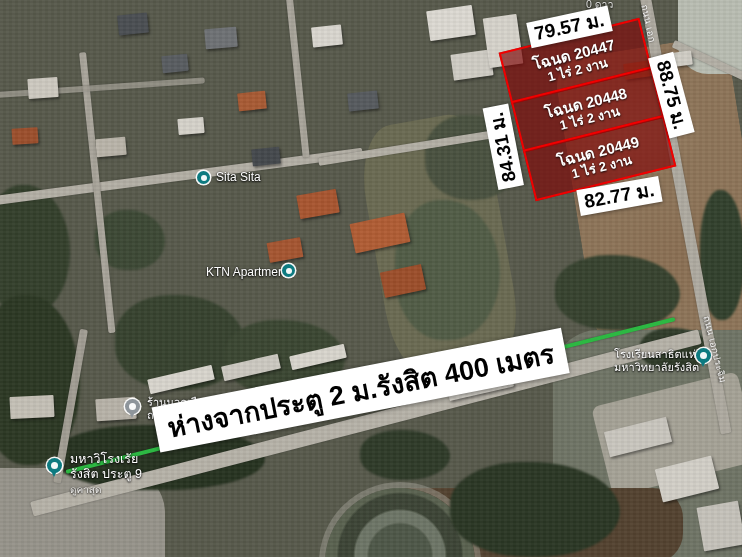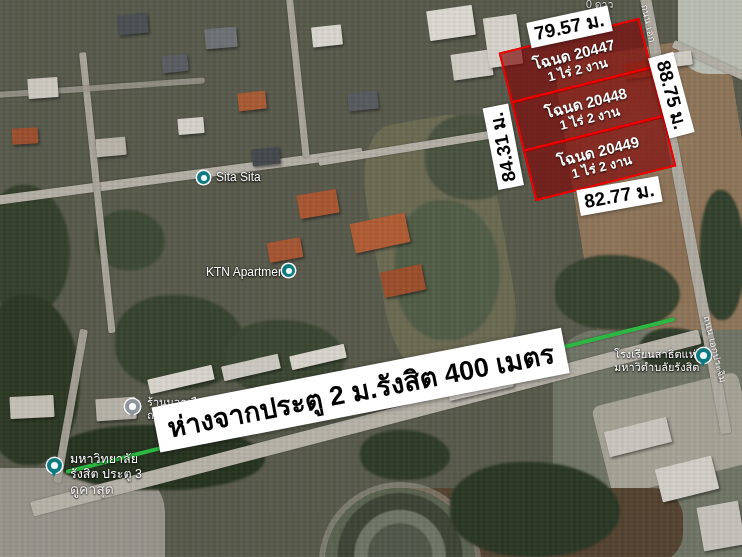--- a/index.html
+++ b/index.html
@@ -172,7 +172,7 @@
 
   <div class="maplabel" style="left:614px;top:348px;font-size:11px;">
     <div>โรงเรียนสาธิตแห่ง</div>
-    <div>มหาวิตำบลัยรังสิต</div>
+    <div>มหาวิทยาลัยรังสิต</div>
   </div>
   <div class="poi-pin" style="left:696px;top:348px;"></div>
 

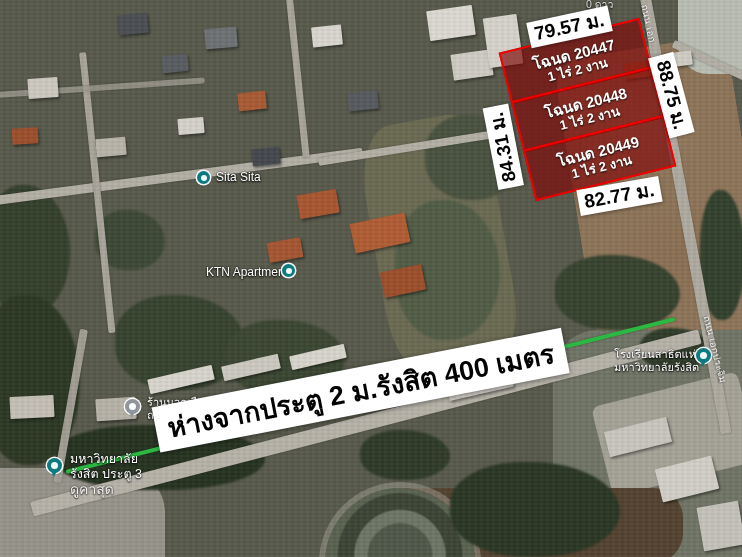--- a/index.html
+++ b/index.html
@@ -165,7 +165,7 @@
 
   <div class="poi-pin" style="left:47px;top:458px;"></div>
   <div class="maplabel" style="left:70px;top:452px;font-size:12.5px;line-height:15px;">
-    <div>มหาวิทยาลัย</div>
+    <div>มหาวิโรงเรัย</div>
     <div>รังสิต ประตู 3</div>
     <div class="faint" style="font-size:14px;">ดูคาสุด</div>
   </div>

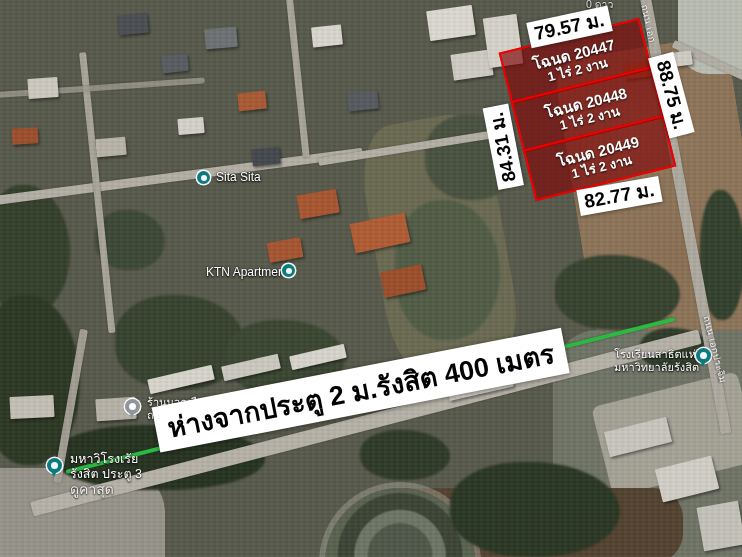--- a/index.html
+++ b/index.html
@@ -166,7 +166,7 @@
   <div class="poi-pin" style="left:47px;top:458px;"></div>
   <div class="maplabel" style="left:70px;top:452px;font-size:12.5px;line-height:15px;">
     <div>มหาวิโรงเรัย</div>
-    <div>รังสิต ประตู 3</div>
+    <div>รังสิต ประตู 9</div>
     <div class="faint" style="font-size:14px;">ดูคาสุด</div>
   </div>
 

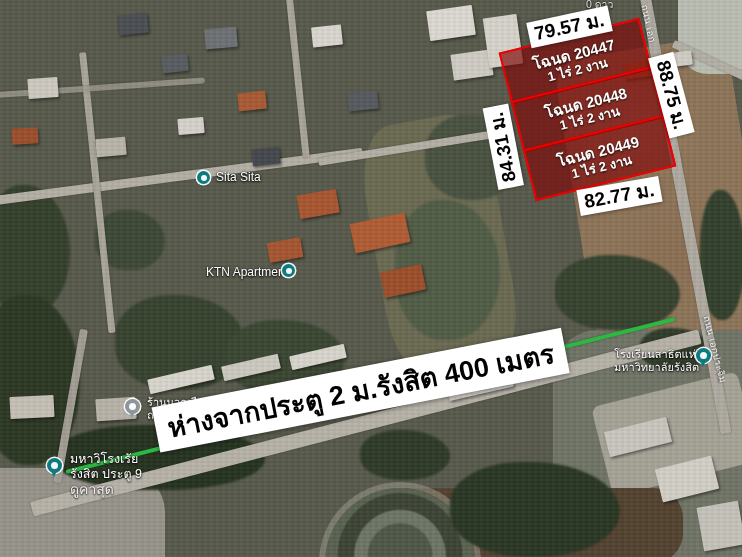--- a/index.html
+++ b/index.html
@@ -167,7 +167,7 @@
   <div class="maplabel" style="left:70px;top:452px;font-size:12.5px;line-height:15px;">
     <div>มหาวิโรงเรัย</div>
     <div>รังสิต ประตู 9</div>
-    <div class="faint" style="font-size:14px;">ดูคาสุด</div>
+    <div class="faint" style="font-size:10px;">ดูคาสุด</div>
   </div>
 
   <div class="maplabel" style="left:614px;top:348px;font-size:11px;">

